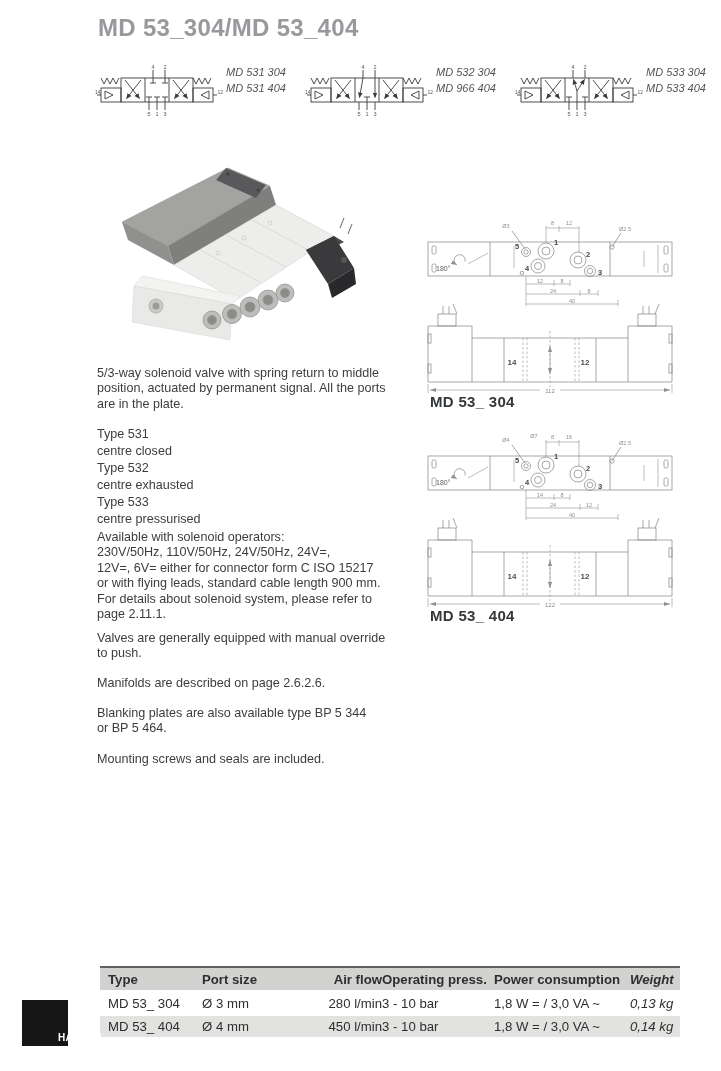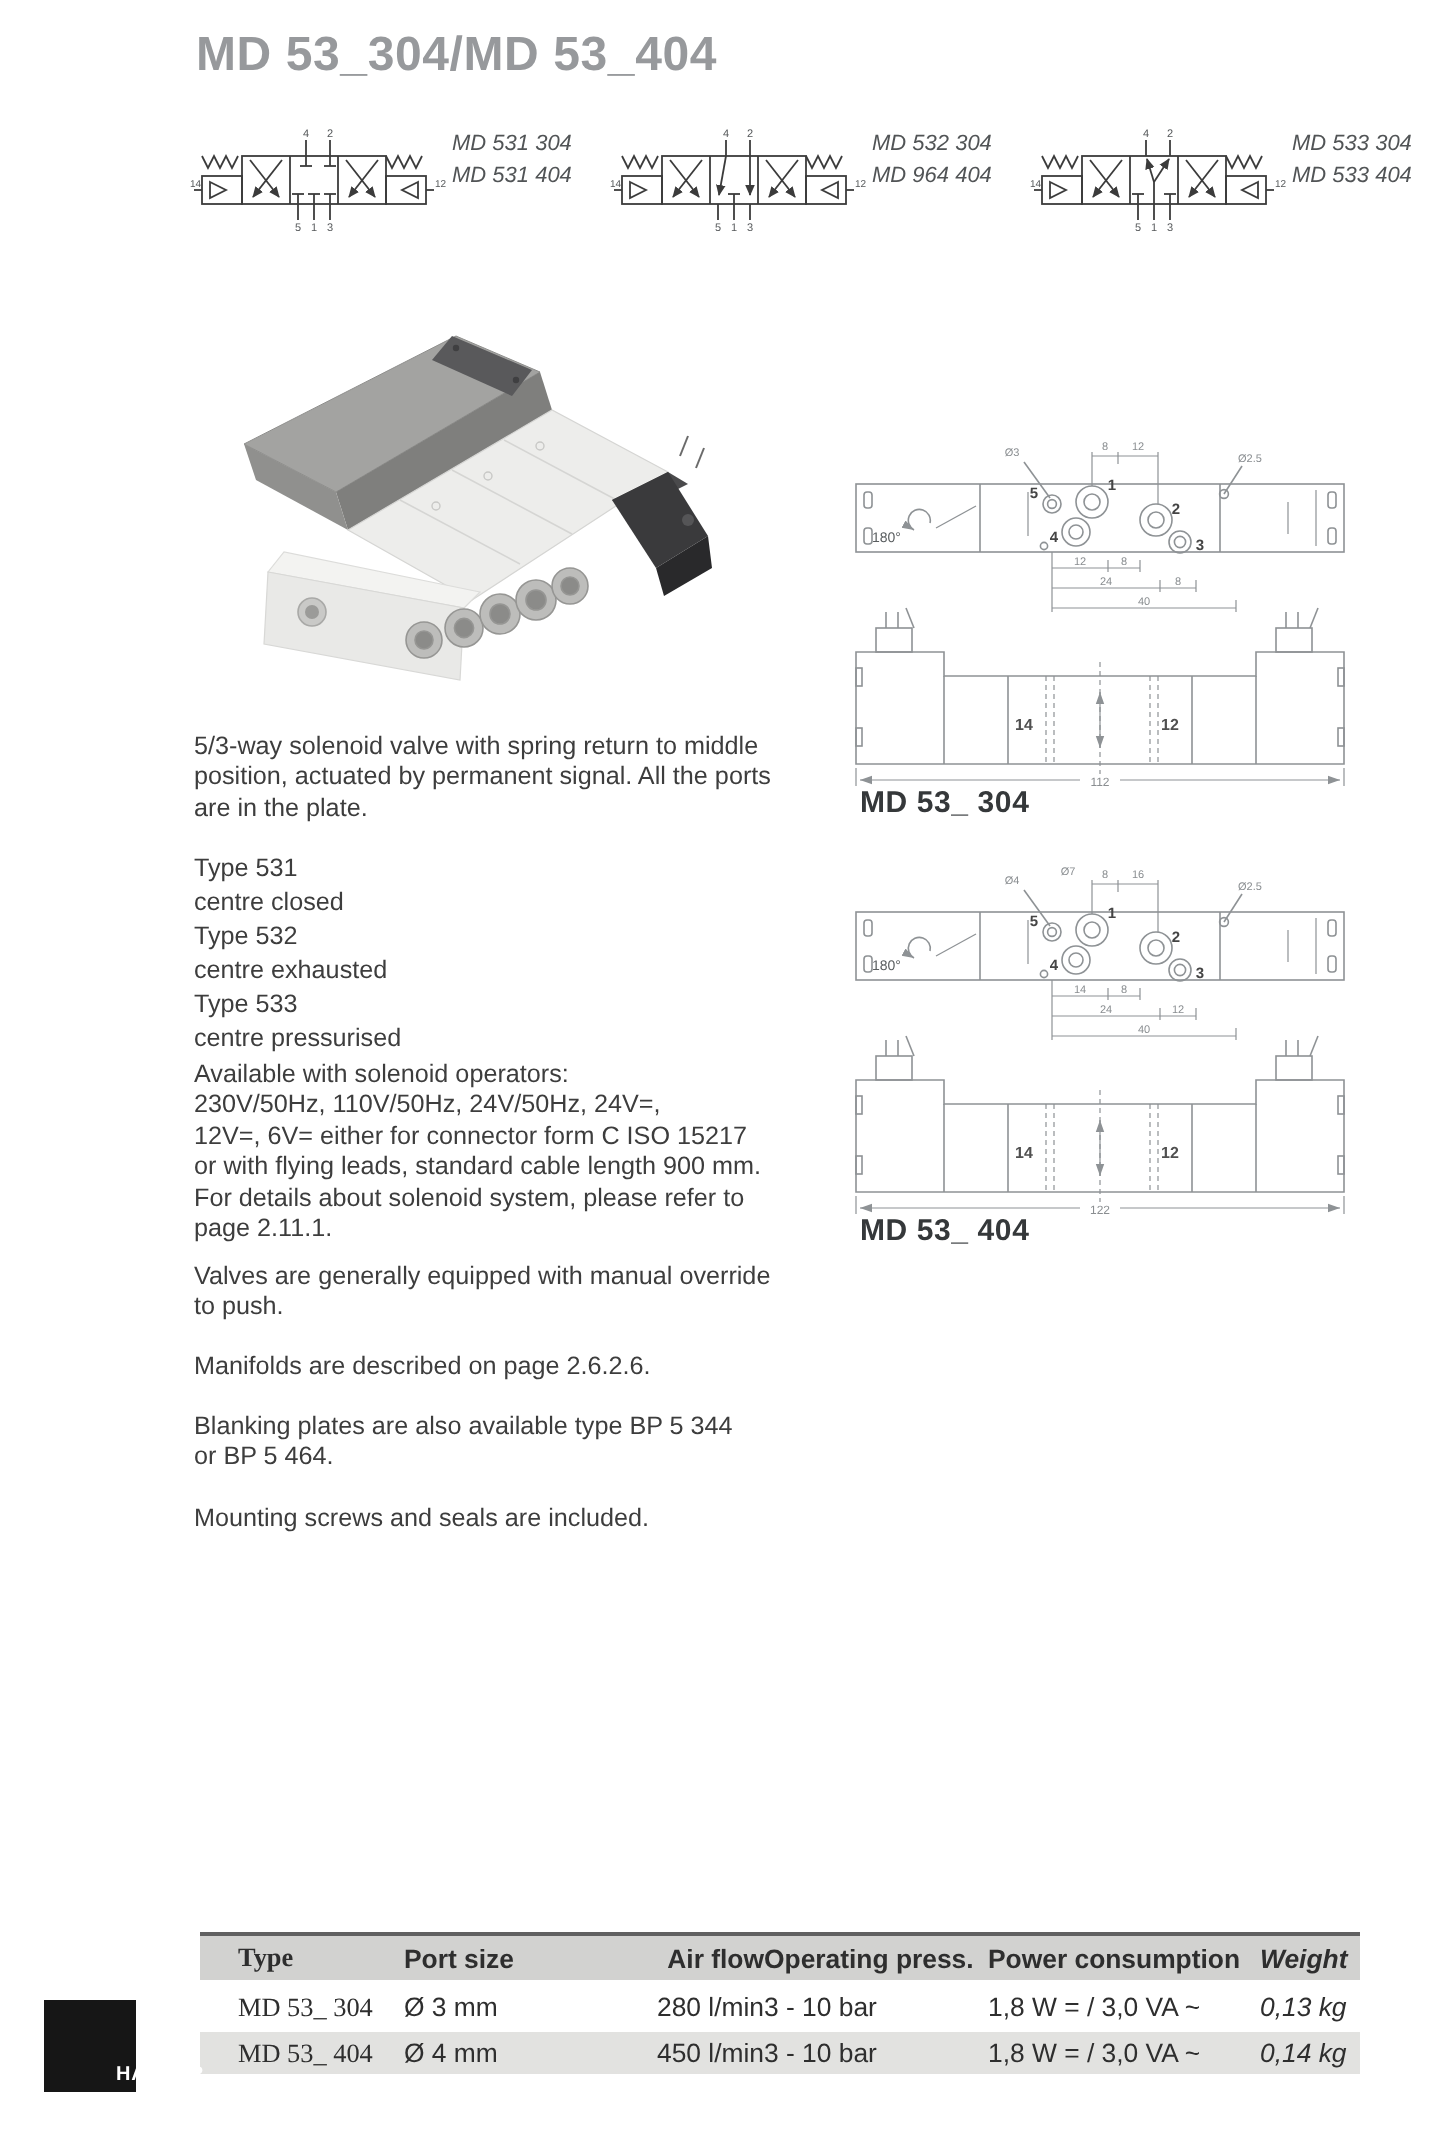--- a/index.html
+++ b/index.html
@@ -229,7 +229,7 @@
   </div>
   <div class="abs model-labels" style="left:436px;top:65px">
     <div>MD 532 304</div>
-    <div>MD 964 404</div>
+    <div>MD 966 404</div>
   </div>
 
   <div class="abs" style="left:515px;top:62px">

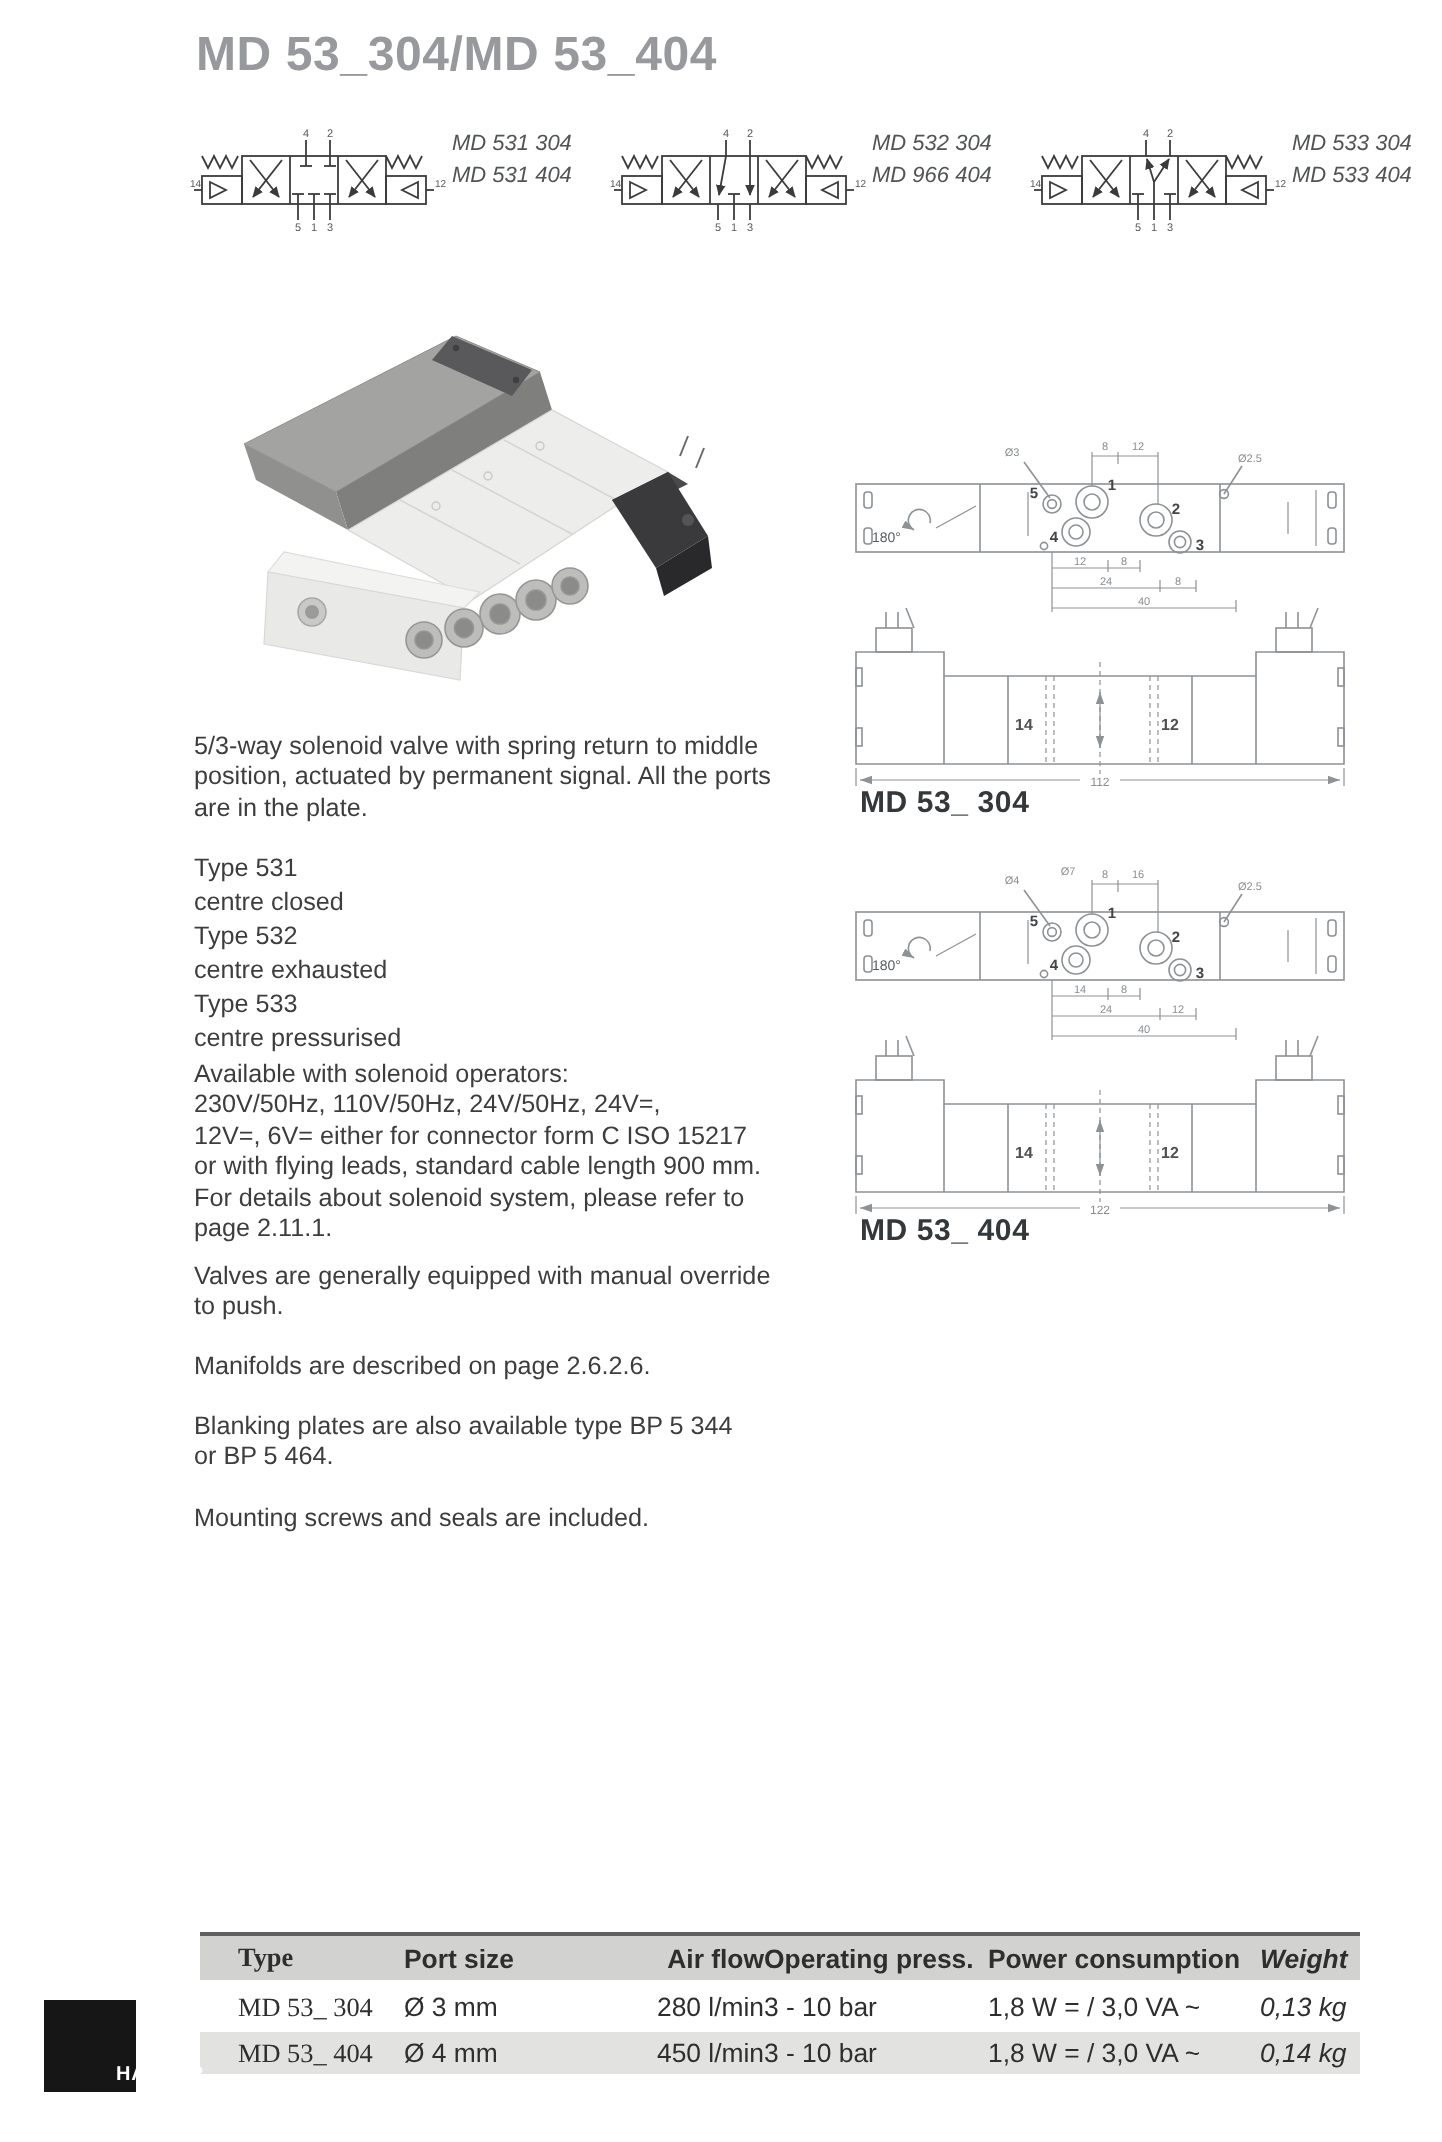--- a/index.html
+++ b/index.html
@@ -32,7 +32,7 @@
             border-top:2px solid #616161;font-weight:bold;margin-bottom:3px;}
   .t-row{display:flex;align-items:center;height:21px;margin-bottom:2px;}
   .t-row.alt{background:#e2e2e0;}
-  .c0{width:102px;padding-left:19px;box-sizing:border-box;font-family:Liberation Serif, serif;}
+  .c0{width:102px;padding-left:8px;box-sizing:border-box;}
   .c1{width:80px;}.c2{width:100px;text-align:right;}.c3{width:112px;}.c4{width:136px;}.c5{width:50px;font-style:italic;}
 
   .logo{position:absolute;left:22px;top:1000px;width:46px;height:46px;background:#161616;}

